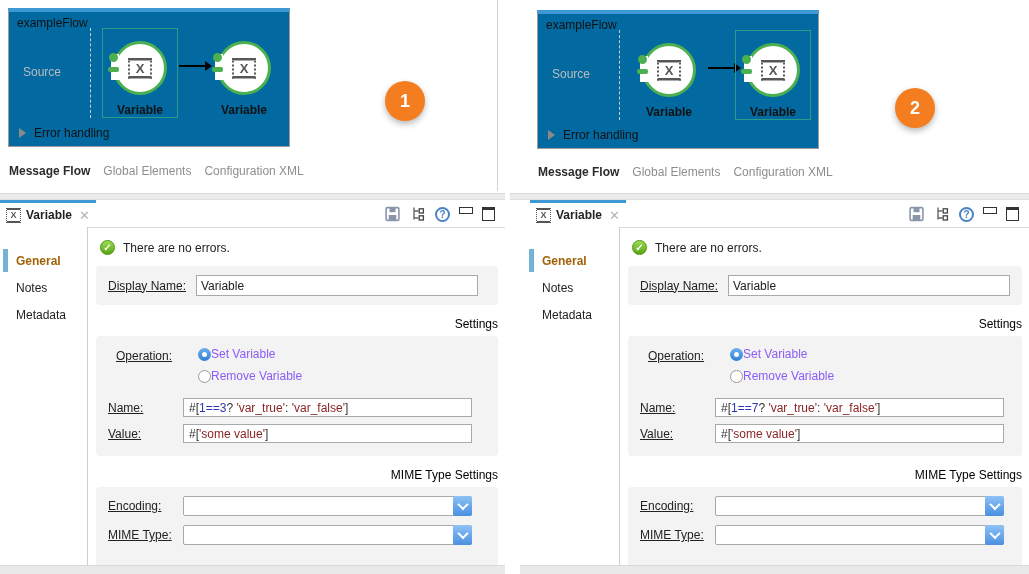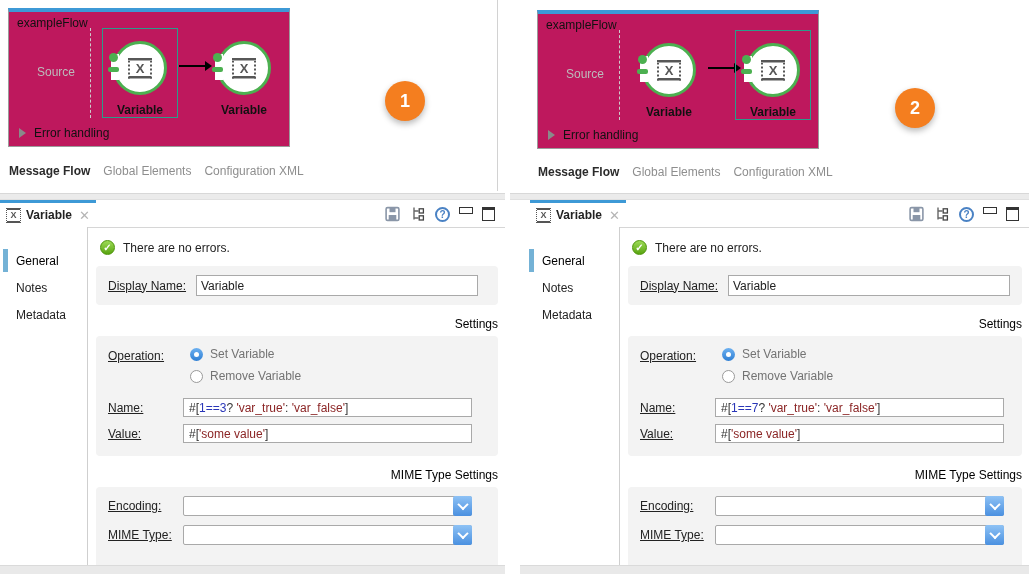--- a/index.html
+++ b/index.html
@@ -11,7 +11,7 @@
   .divider{position:absolute;left:497px;top:0;width:1px;height:191px;background:#d2d2d2;}
 
   
-  .flow-box{position:absolute;top:8px;left:8px;width:280px;height:134px;background:#be185d;
+  .flow-box{position:absolute;top:8px;left:8px;width:280px;height:134px;background:#0369a1;
             border:1px solid #9b9b9b;border-top:4px solid #3d99d6;}
   .p2 .flow-box{top:10px;left:27px;}
   .flow-title{position:absolute;top:4px;left:8px;font-size:12px;color:#111;}

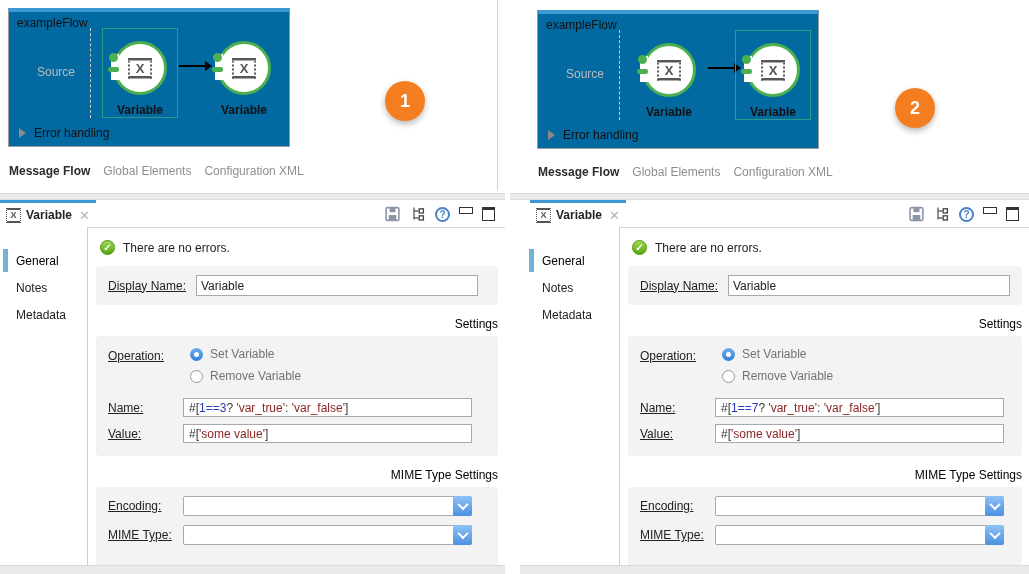--- a/index.html
+++ b/index.html
@@ -15,7 +15,7 @@
             border:1px solid #9b9b9b;border-top:4px solid #3d99d6;}
   .p2 .flow-box{top:10px;left:27px;}
   .flow-title{position:absolute;top:4px;left:8px;font-size:12px;color:#111;}
-  .source-label{position:absolute;top:53px;left:14px;font-size:12px;color:#bcbcbc;margin-left:14px;}
+  .source-label{position:absolute;top:53px;left:14px;font-size:12px;color:#bcbcbc;}
   .dashed-sep{position:absolute;left:81px;top:16px;height:90px;border-left:1px dashed #ccc;}
   .step{position:absolute;top:16px;width:76px;height:90px;border:1px solid transparent;text-align:center;box-sizing:border-box;}
   .step.selected{border-color:#2a9d8a;}

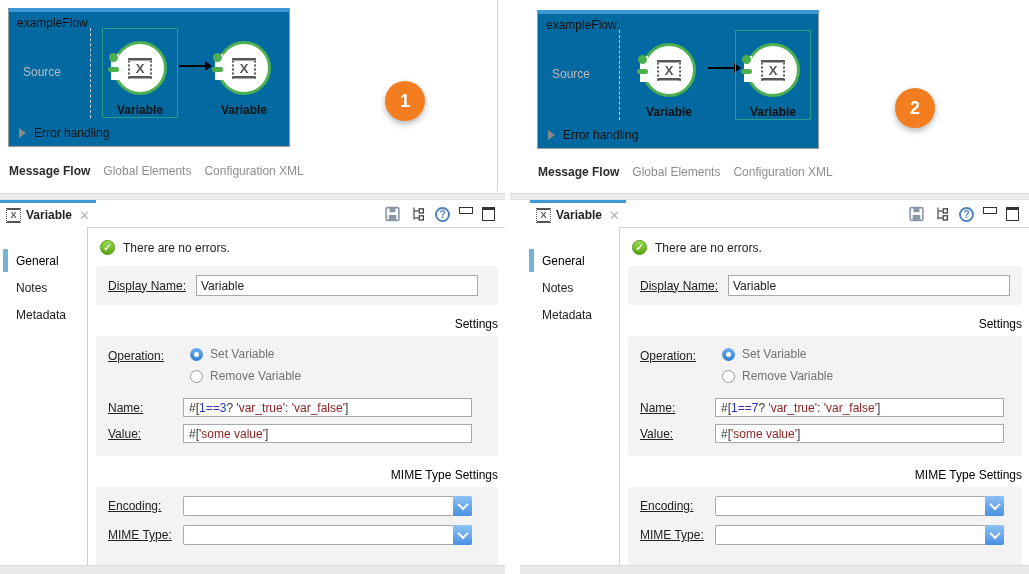--- a/index.html
+++ b/index.html
@@ -71,7 +71,7 @@
   .p2 .side{width:110px;}
   .side-item{position:relative;height:27px;display:flex;align-items:center;padding-left:16px;font-size:12px;color:#222;}
   .p2 .side-item{padding-left:32px;}
-  .side-item.active{color:#000000;font-weight:normal;}
+  .side-item.active{color:#a16207;font-weight:bold;}
   .side-item.active::before{content:"";position:absolute;left:3px;top:2px;bottom:2px;width:5px;background:#74b2d6;}
   .p2 .side-item.active::before{left:19px;}
 

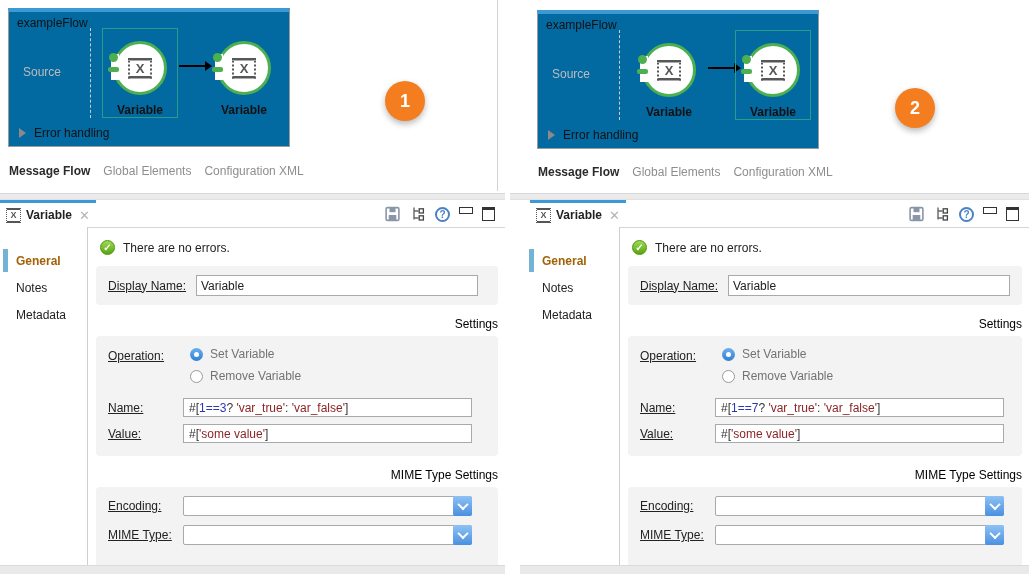--- a/index.html
+++ b/index.html
@@ -88,7 +88,7 @@
              font-family:"Liberation Sans",sans-serif;color:#222;}
   .dn-input{width:272px;}
   .section-title{font-size:12px;color:#000000;margin:12px 0 5px 8px;text-align:right;}
-  .op-row{display:flex;margin:2px 0 2px 0;}
+  .op-row{display:flex;margin:2px 0 2px 8px;}
   .op-row .lbl{width:82px;padding-top:2px;}
   .radio-opt{display:flex;align-items:flex-end;gap:7px;font-size:12px;color:#737373;margin-bottom:8px;}
   .radio{position:relative;width:13px;height:13px;border-radius:50%;border:1px solid #9a9a9a;background:#fff;box-sizing:border-box;flex:none;}

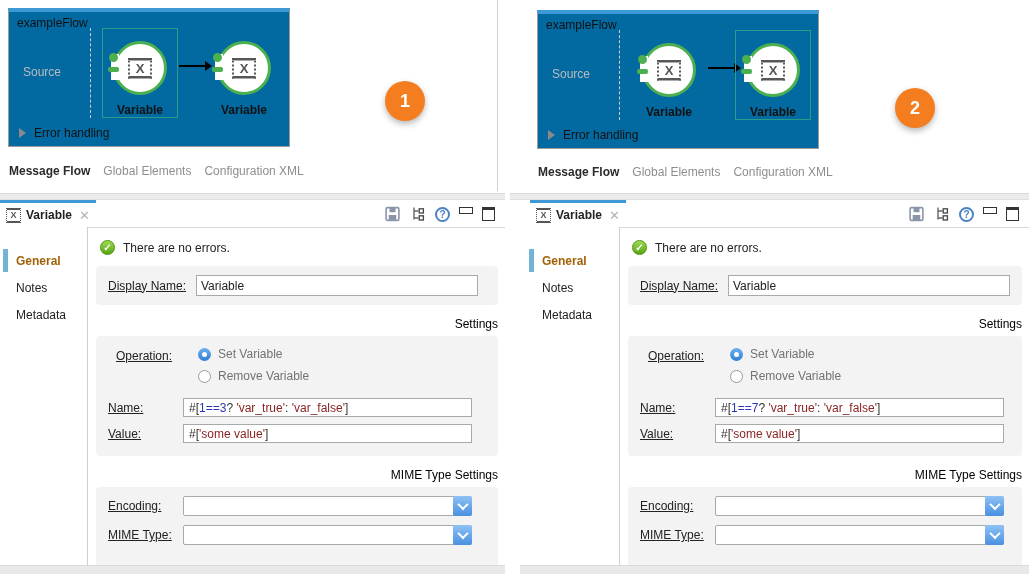--- a/index.html
+++ b/index.html
@@ -90,7 +90,7 @@
   .section-title{font-size:12px;color:#000000;margin:12px 0 5px 8px;text-align:right;}
   .op-row{display:flex;margin:2px 0 2px 8px;}
   .op-row .lbl{width:82px;padding-top:2px;}
-  .radio-opt{display:flex;align-items:flex-end;gap:7px;font-size:12px;color:#737373;margin-bottom:8px;}
+  .radio-opt{display:flex;align-items:flex-end;gap:0;font-size:12px;color:#8b5cf6;margin-bottom:8px;}
   .radio{position:relative;width:13px;height:13px;border-radius:50%;border:1px solid #9a9a9a;background:#fff;box-sizing:border-box;flex:none;}
   .radio.sel{border:none;background:linear-gradient(#6cb0f0,#2f7fd4);}
   .radio.sel::after{content:"";position:absolute;left:4px;top:4px;width:5px;height:5px;border-radius:50%;background:#fff;}

